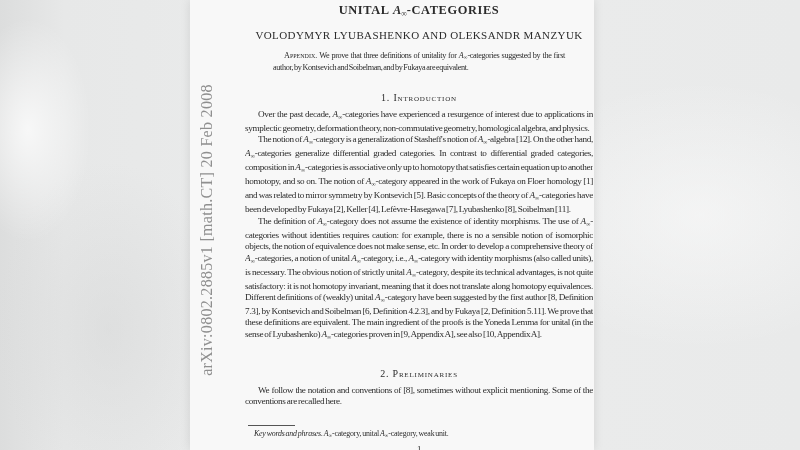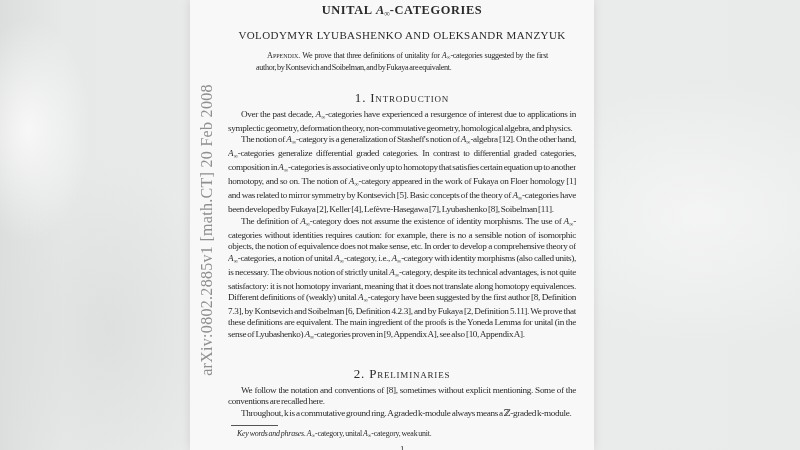--- a/index.html
+++ b/index.html
@@ -23,7 +23,7 @@
     letter-spacing:0.3px;white-space:nowrap;
   }
   .content{
-    position:absolute;left:38px;top:0;width:348px;height:450px;
+    position:absolute;left:55px;top:0;width:348px;height:450px;
     font-size:9.2px;line-height:11.4px;color:#2b2b2b;
     letter-spacing:-0.35px;word-spacing:-0.8px;text-align:justify;
   }

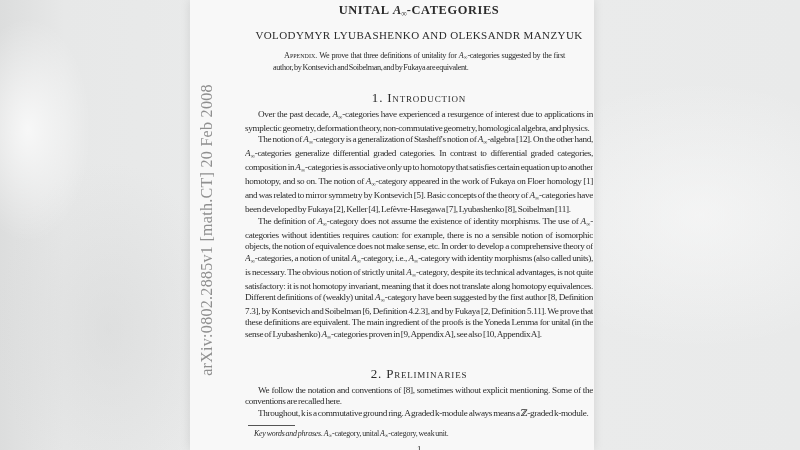--- a/index.html
+++ b/index.html
@@ -46,7 +46,7 @@
   .sec-prelim{top:368px;height:60px;overflow:hidden;}
   h2{
     margin:0 0 6px;text-align:center;font-weight:normal;
-    font-variant:small-caps;font-size:13px;line-height:11px;
+    font-variant:small-caps;font-size:10px;line-height:11px;
     letter-spacing:0.8px;word-spacing:0;
   }
   p{margin:0;text-indent:13px;}

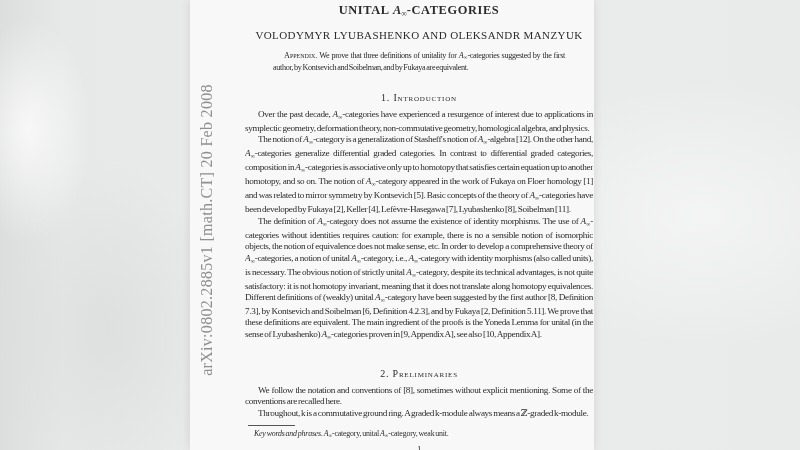--- a/index.html
+++ b/index.html
@@ -87,7 +87,6 @@
       <div class="sec sec-prelim">
         <h2>2. Preliminaries</h2>
         <p>We follow the notation and conventions of [8], sometimes without explicit mentioning. Some of the conventions are recalled here.</p>
-        <p>Throughout, k is a commutative ground ring.  A graded k-module always means a ℤ-graded k-module.</p>
       </div>
 
       <div class="footer">

